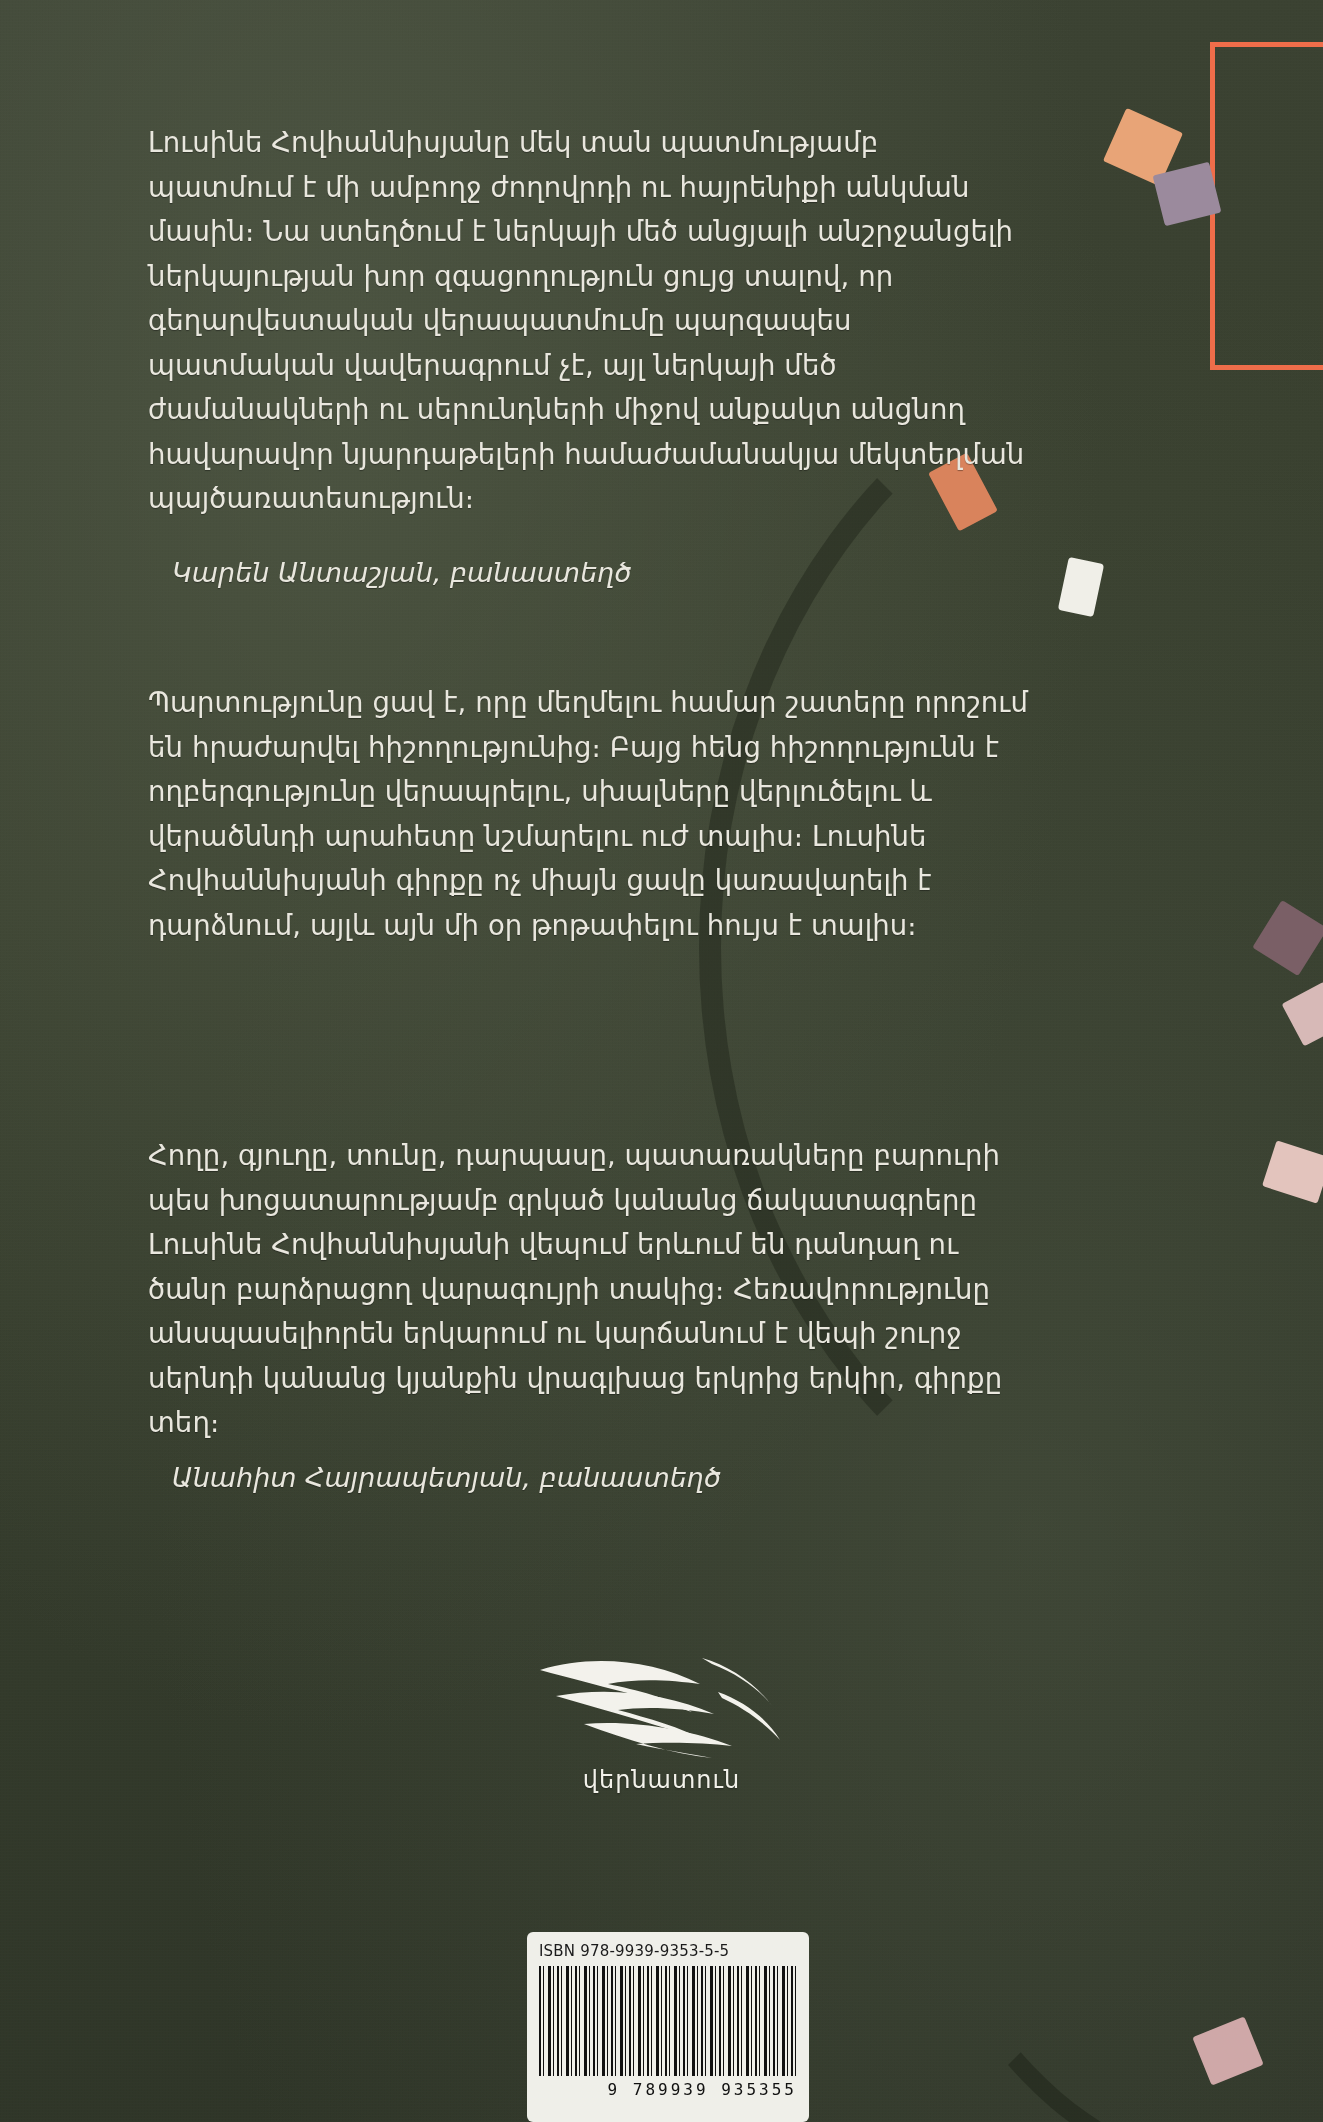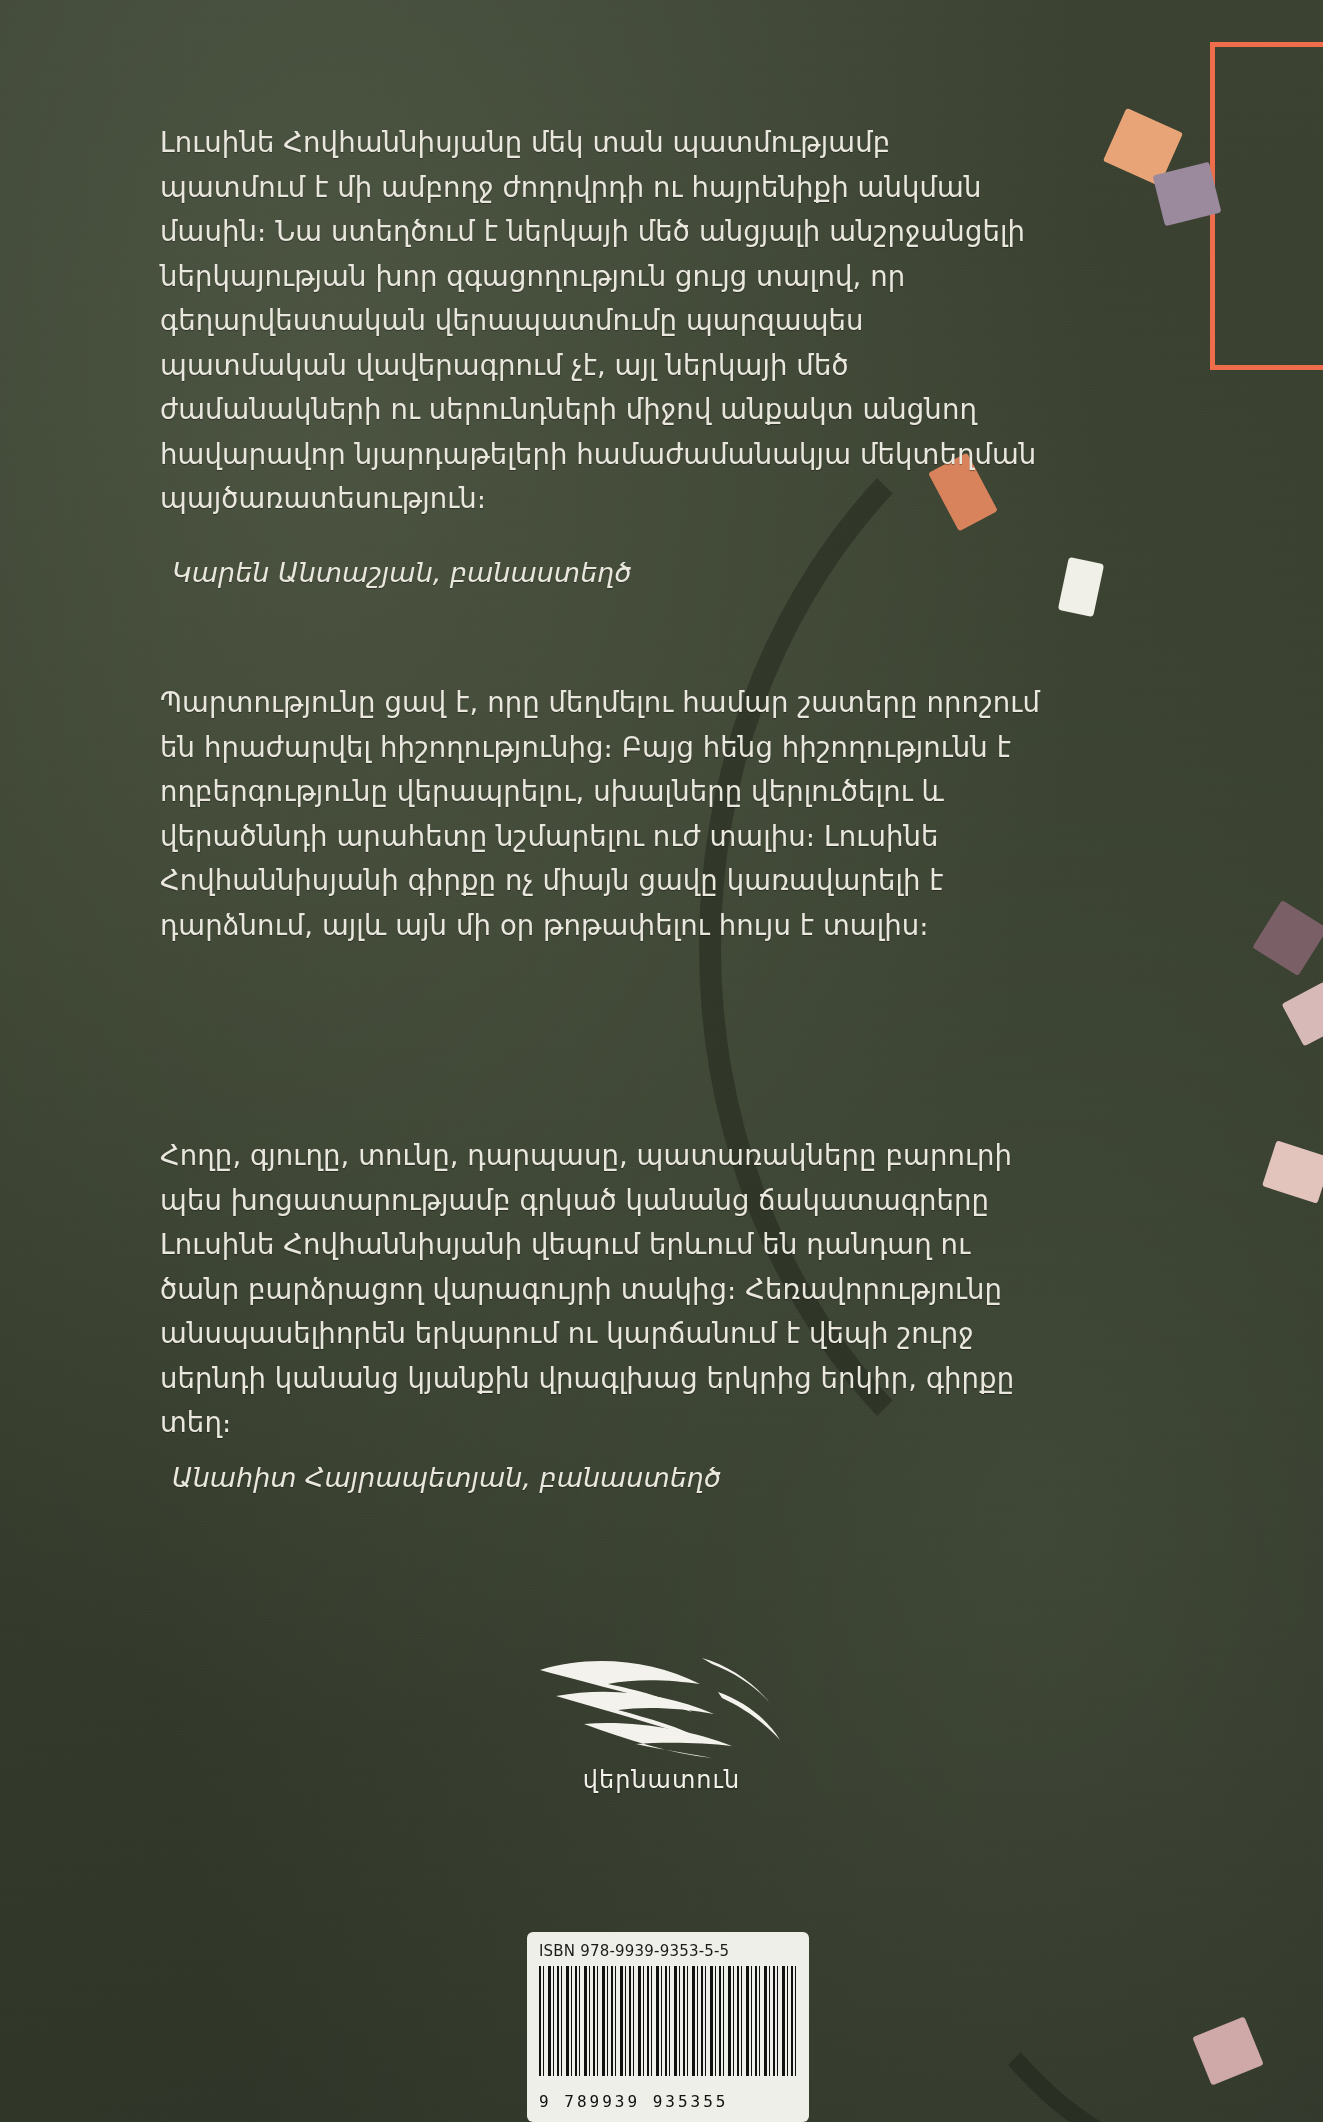--- a/index.html
+++ b/index.html
@@ -66,7 +66,6 @@
     width: 880px;
     left: 148px;
     text-shadow: 0 1px 1px rgba(0,0,0,.35);
-    margin-left: 12px;
   }
   .attrib {
     position: absolute;

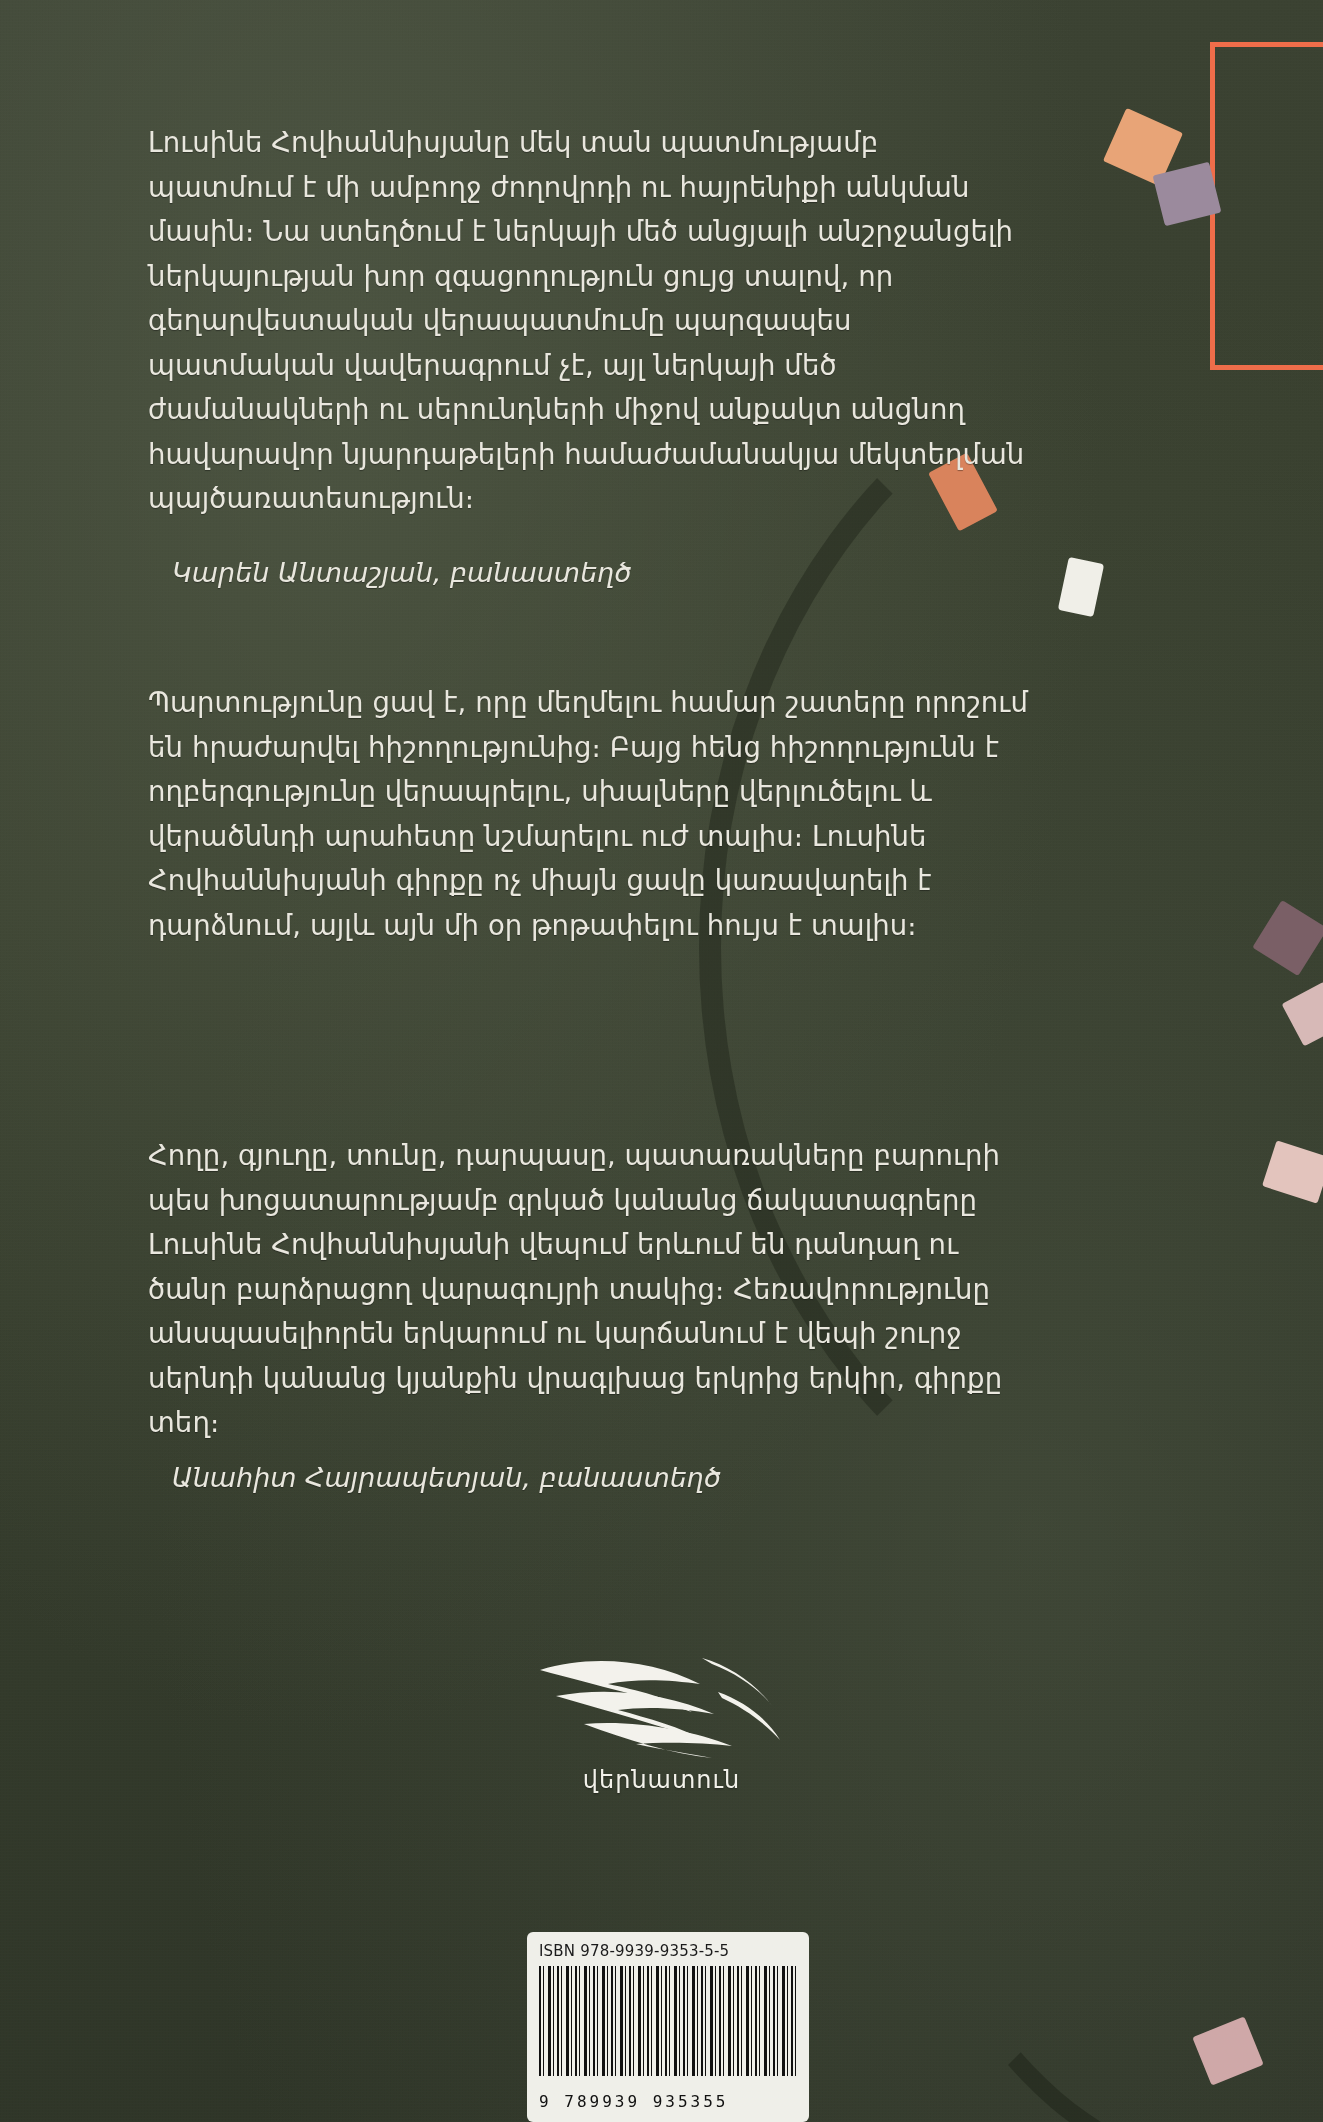--- a/index.html
+++ b/index.html
@@ -143,12 +143,12 @@
     );
   }
   #barcode-num {
-    margin-top: 16px;
+    margin-top: 4px;
     font-family: "DejaVu Sans Mono", monospace;
     font-size: 16px;
     color: #111;
     letter-spacing: 3px;
-    text-align: left;
+    text-align: right;
   }
 
   

